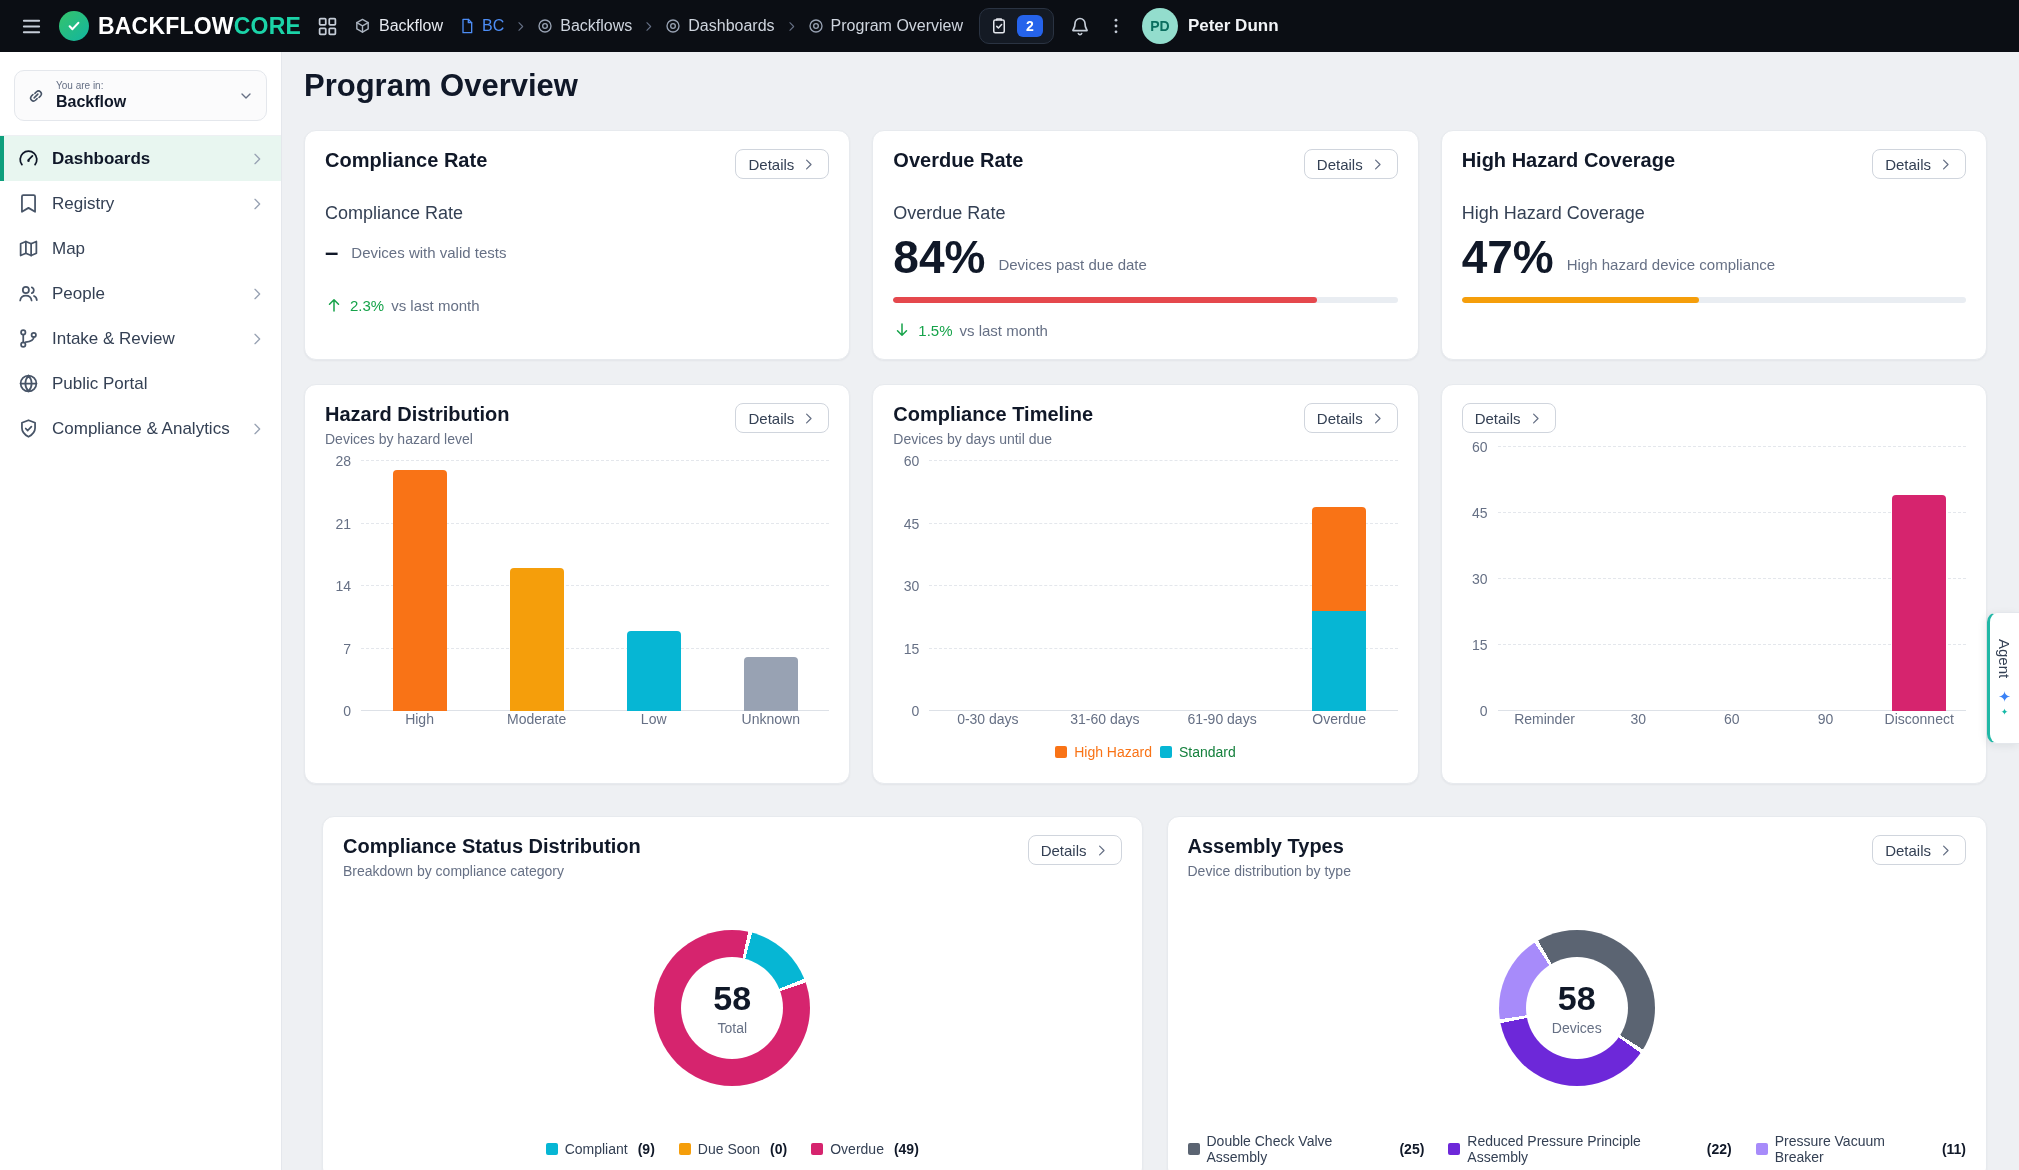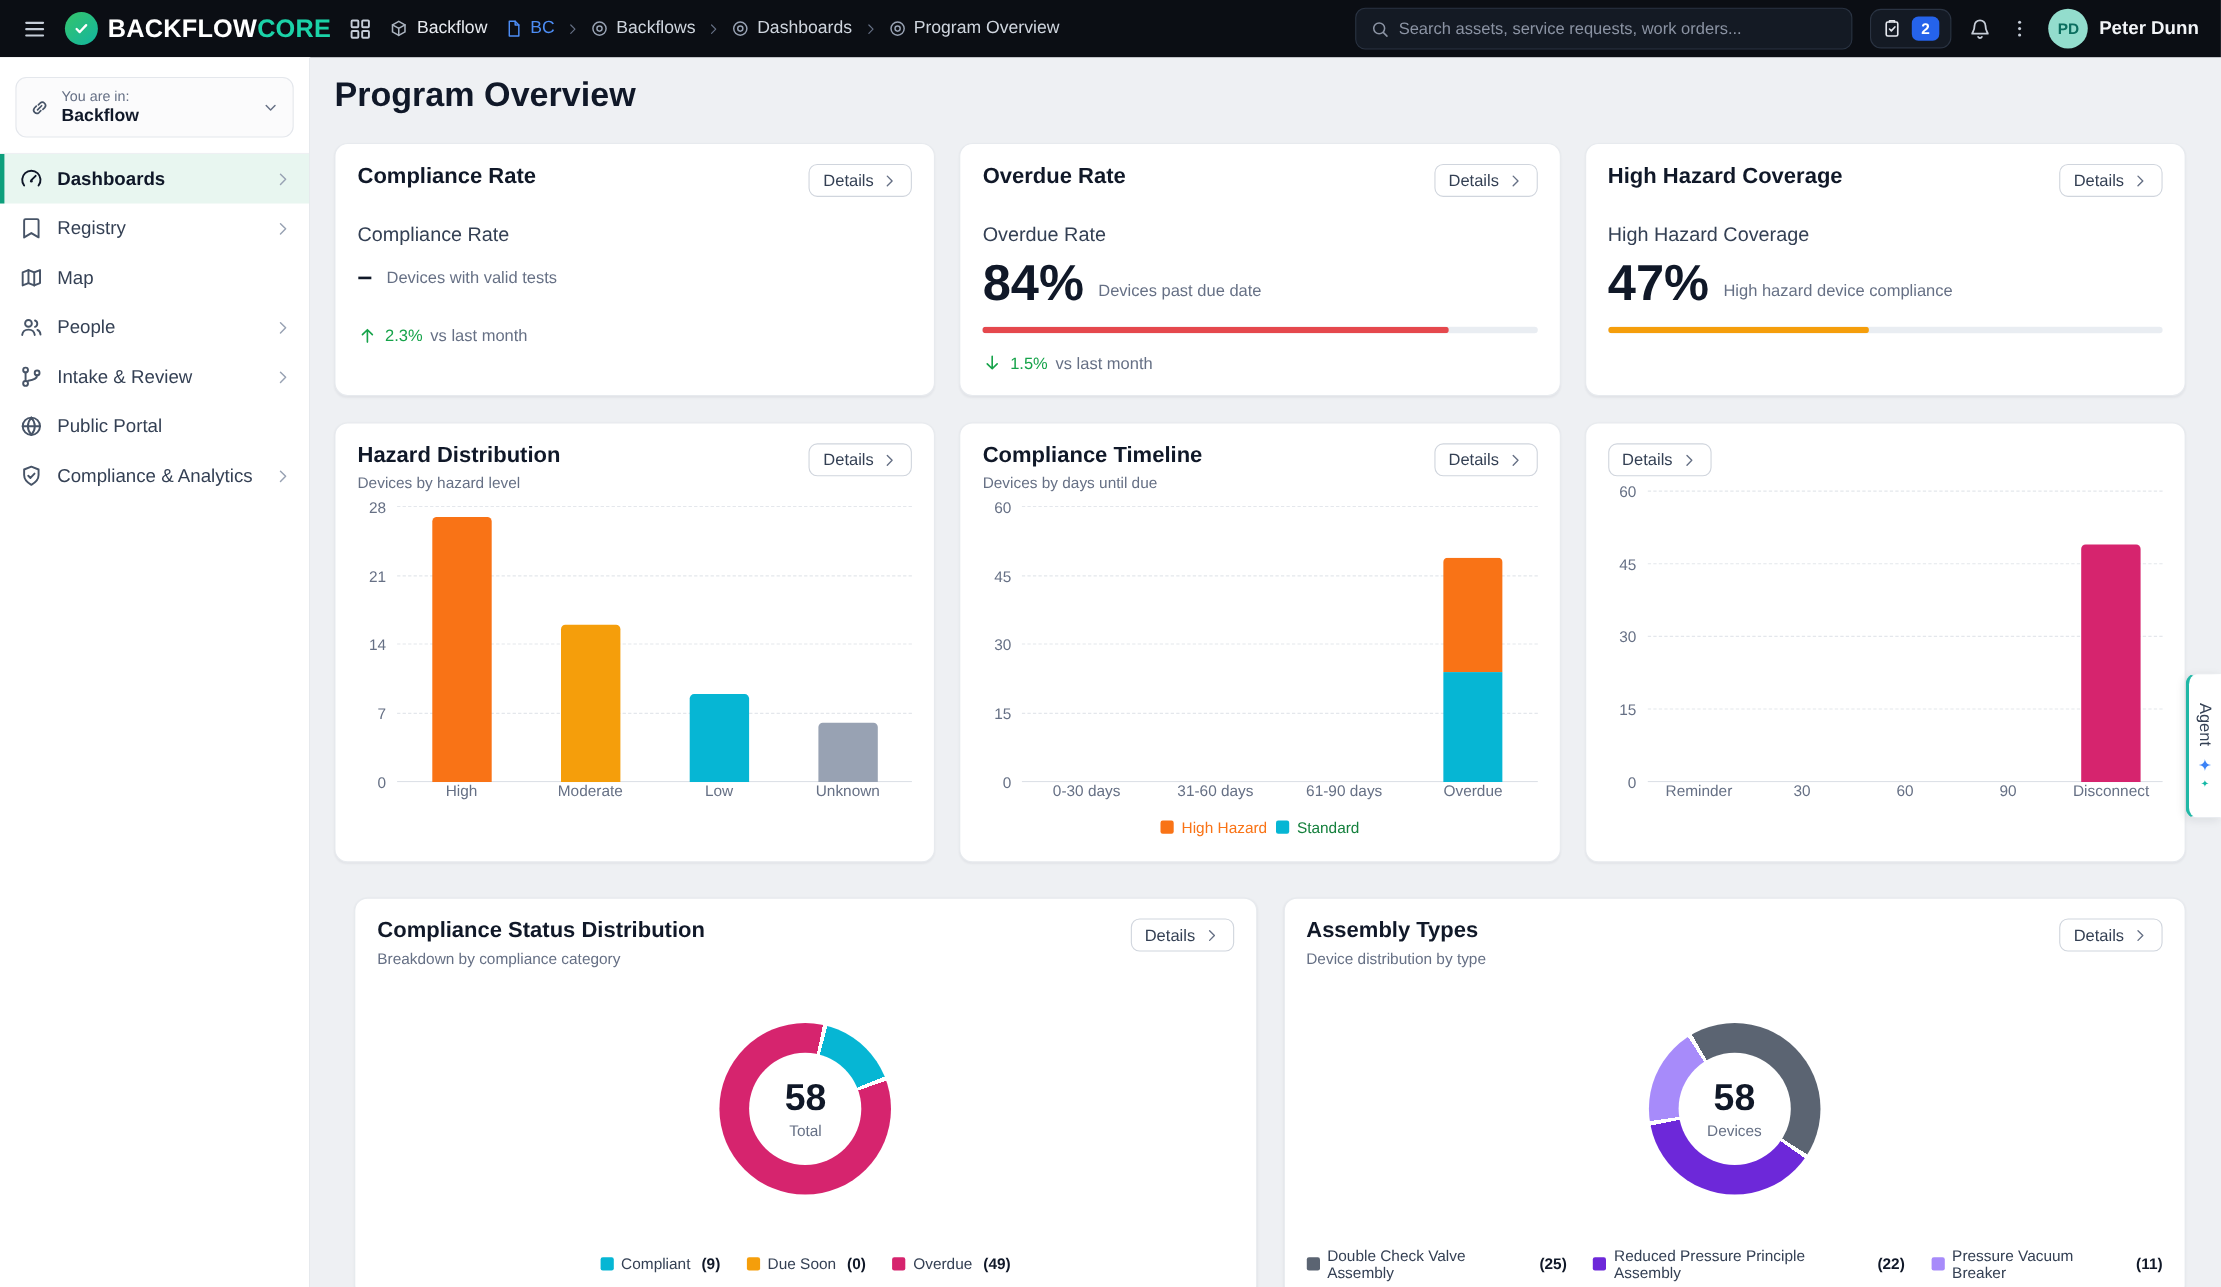--- a/index.html
+++ b/index.html
@@ -218,15 +218,6 @@
         <span class="crumb-label">Program Overview</span>
       </span>
     </nav>
-  <div class="search-box">
-    <span class="icon">
-        <svg viewBox="0 0 24 24">
-          <circle cx="11" cy="11" r="7"></circle>
-          <path d="M16.5 16.5L21 21"></path>
-        </svg>
-      </span>
-    <input type="text" placeholder="Search assets, service requests, work orders..." style="">
-  </div>
   <div class="tasks-pill">
     <span class="icon">
         <svg viewBox="0 0 24 24">

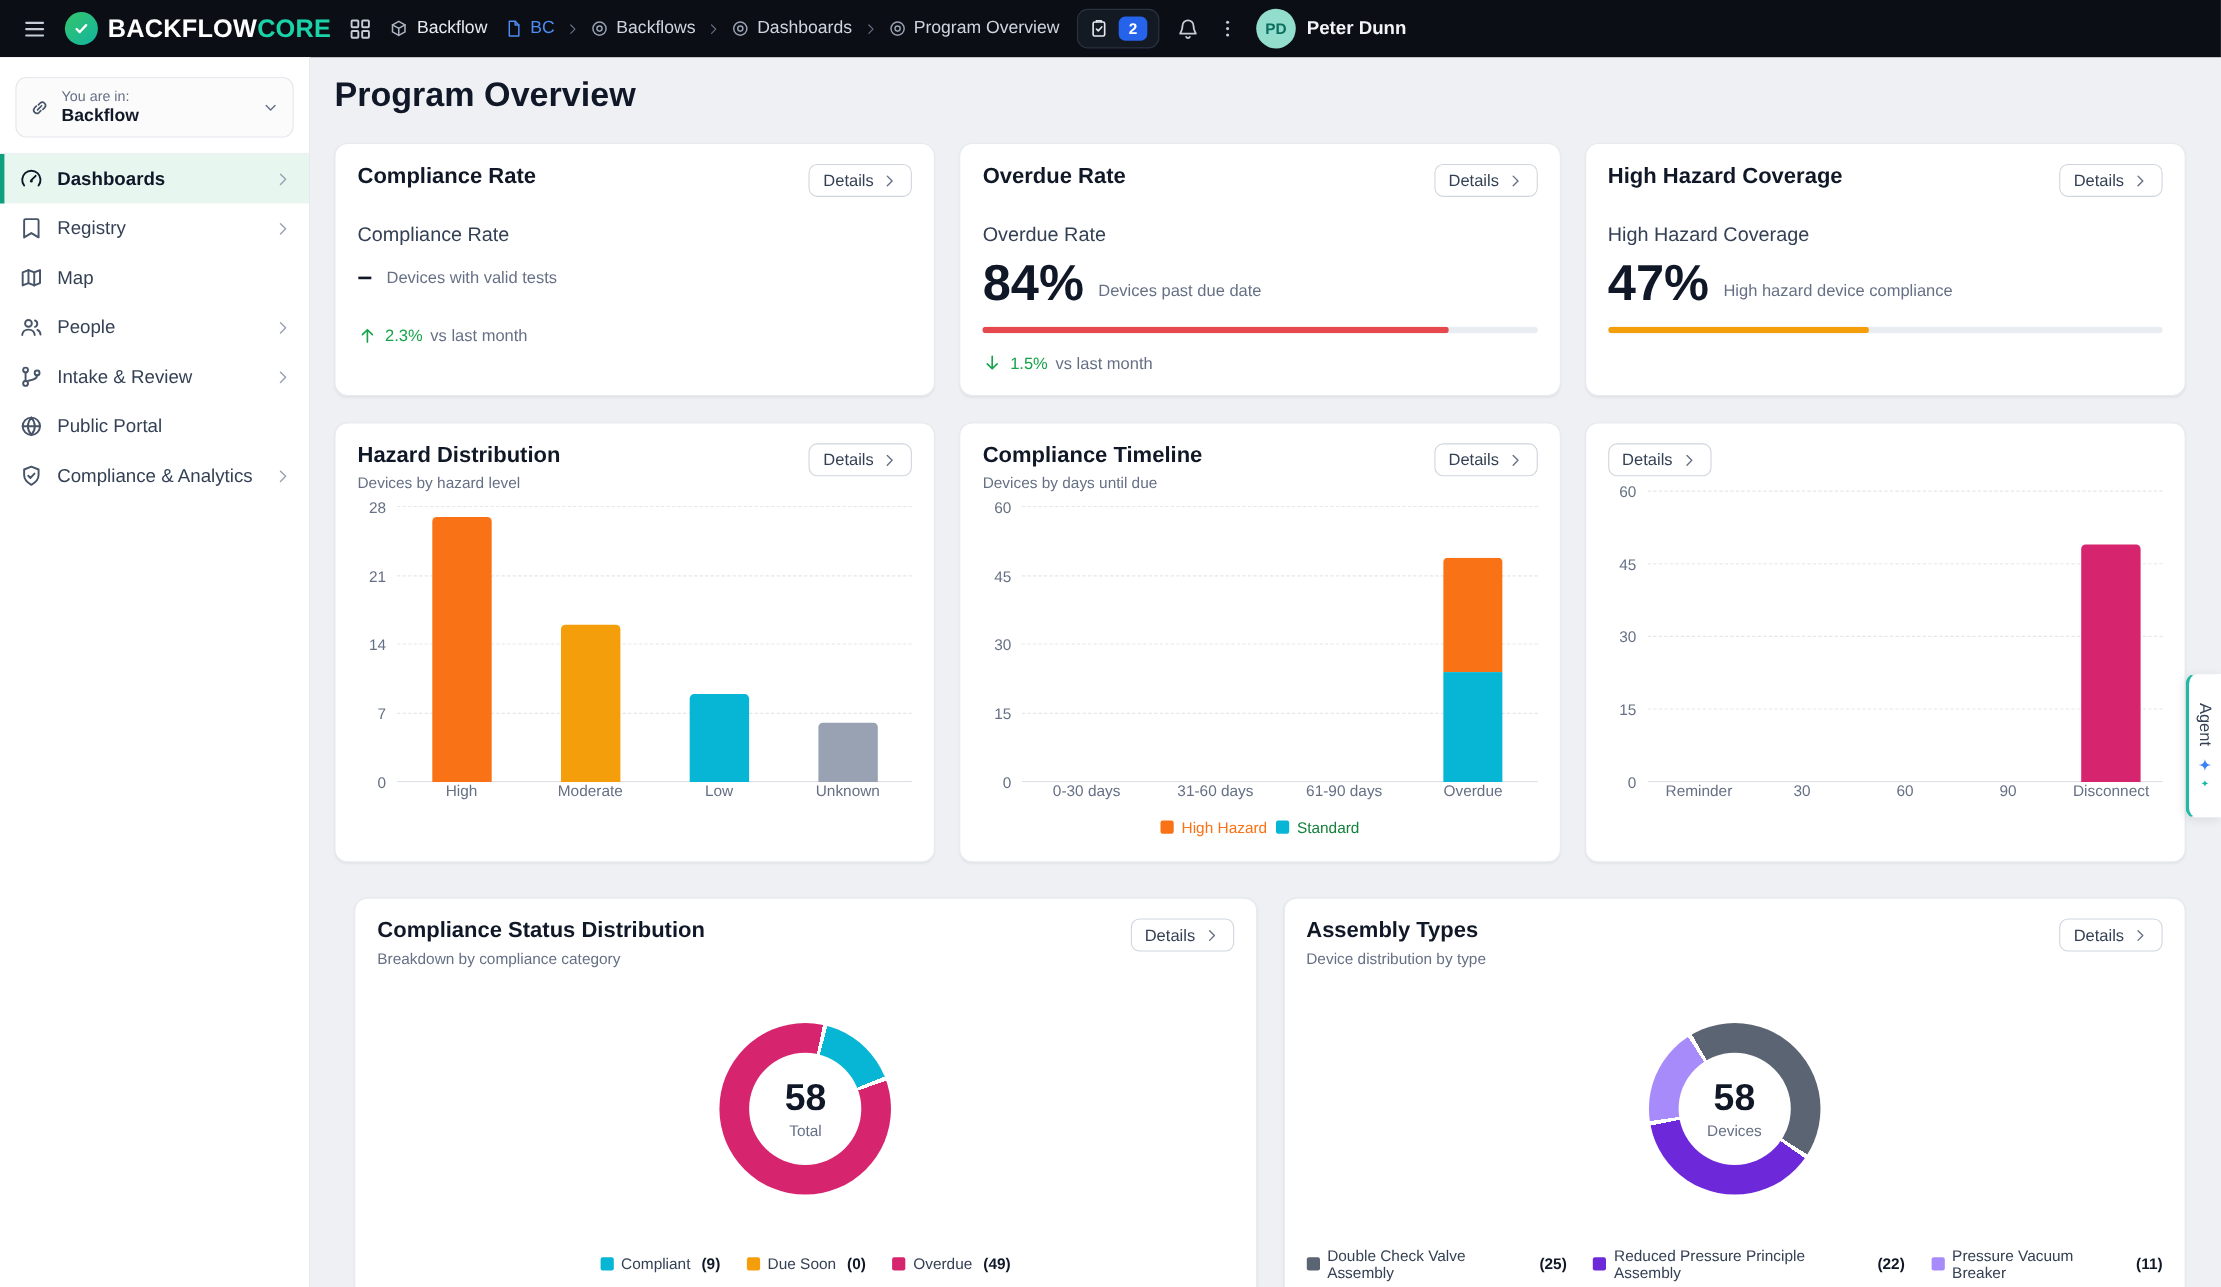--- a/index.html
+++ b/index.html
@@ -45,7 +45,7 @@
   .sidebar{width:282px;background:#fff;border-right:1px solid #e4e7ec;padding-top:12px}
   .context-box{margin:6px 14px 14px;border:1px solid #e4e7ec;background:#fbfbfc;border-radius:10px;padding:9px 12px;display:flex;align-items:center;gap:11px;cursor:pointer}
   .ctx-ic{width:18px;height:18px;color:#475467}
-  .ctx-label{display:block;font-size:13px;color:#667085}
+  .ctx-label{display:block;font-size:10px;color:#667085}
   .ctx-value{display:block;font-size:16px;font-weight:700;color:#101828;margin-top:2px}
   .ctx-chev{margin-left:auto;width:16px;height:16px;color:#667085}
   .nav{border-top:1px solid #eef0f3}

